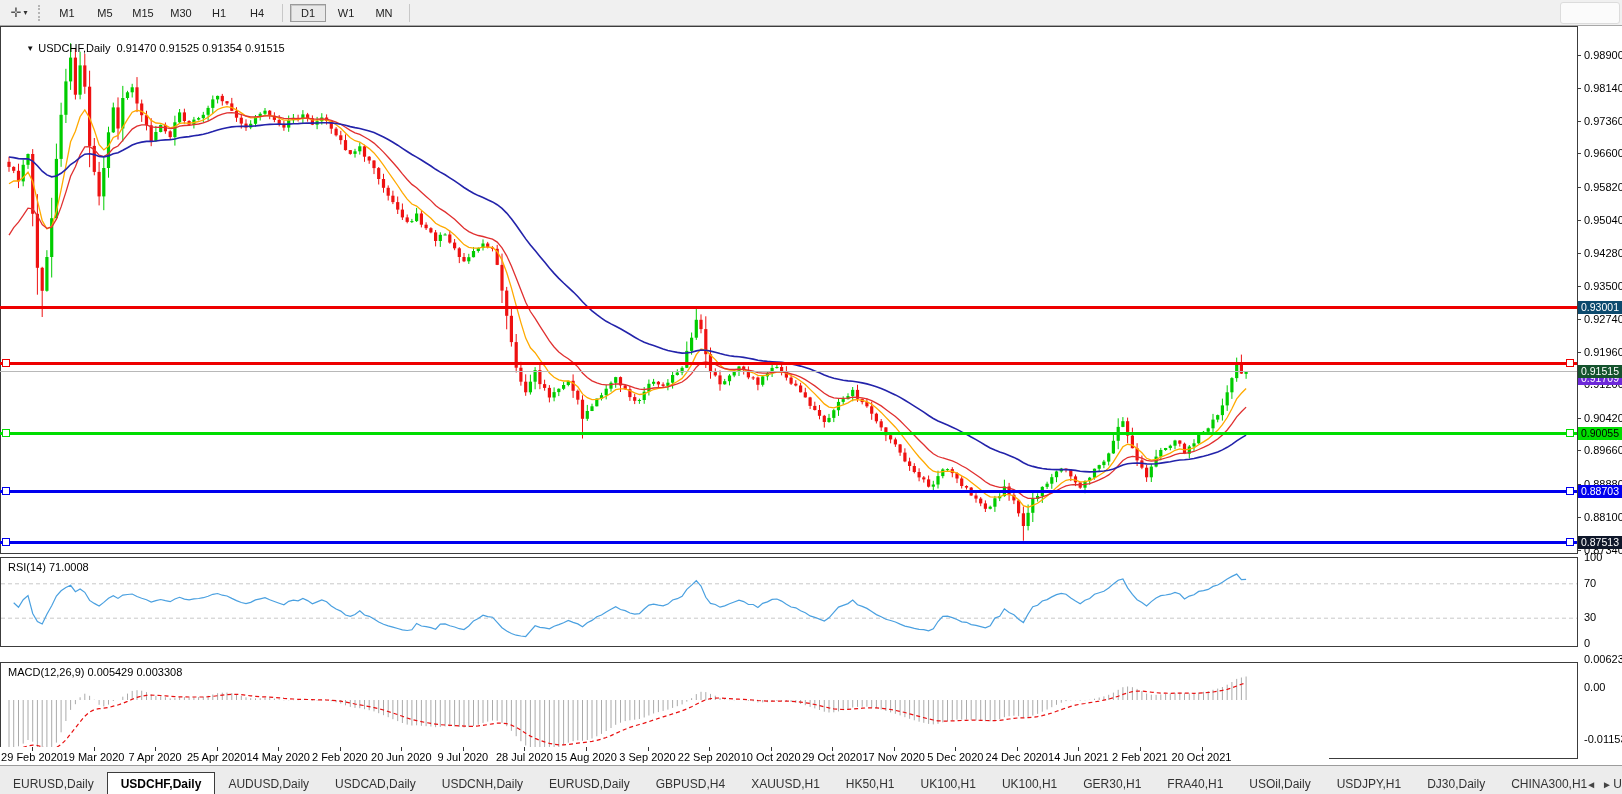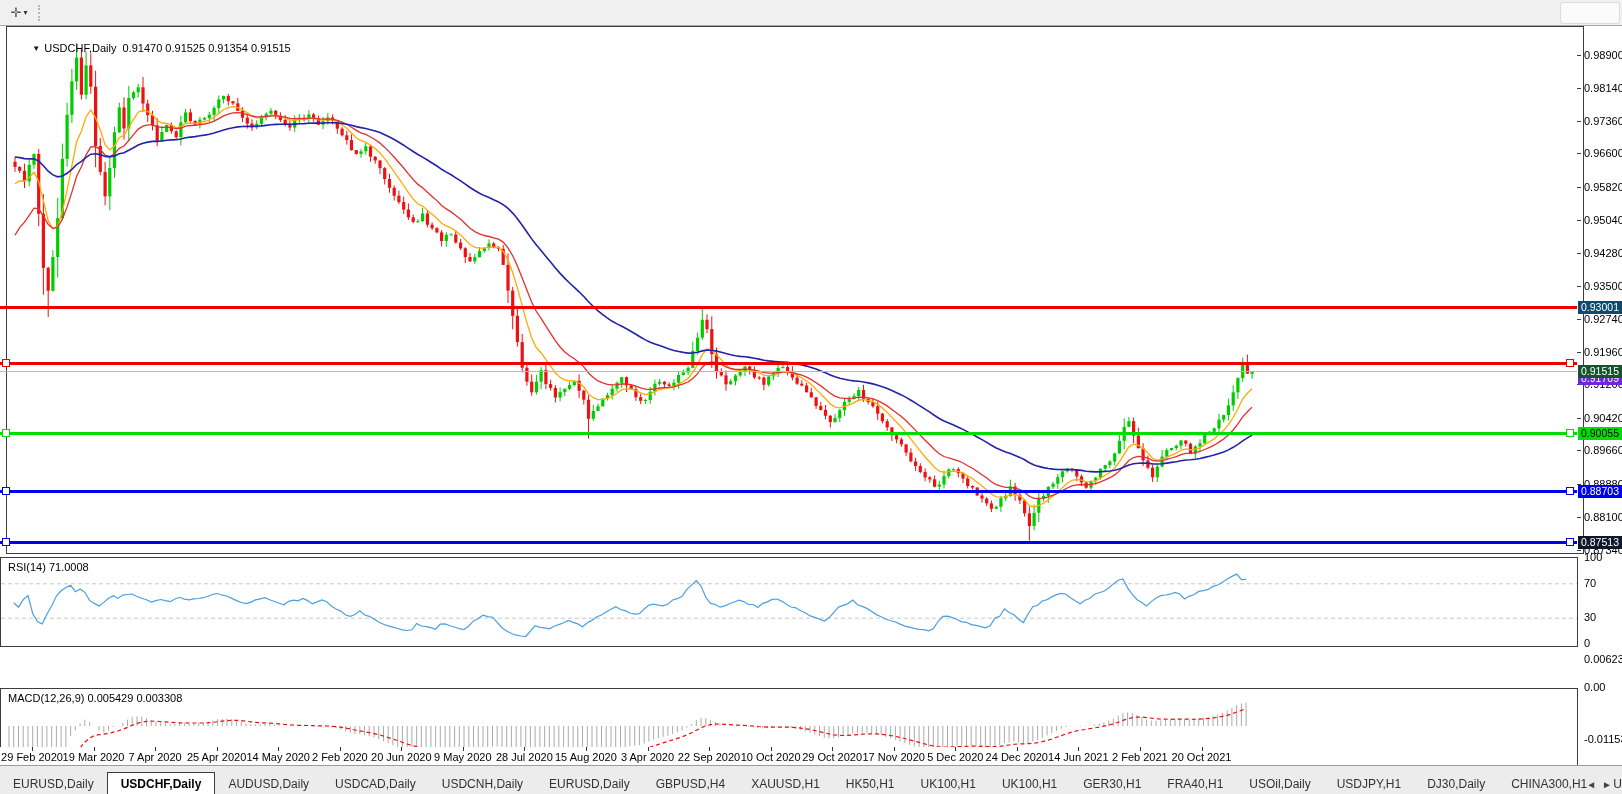--- a/index.html
+++ b/index.html
@@ -60,6 +60,19 @@
       <span class="caret">▾</span>
     </div>
     <div class="grip"></div>
+    <div id="tf-group" style="display:flex;align-items:center;">
+        <div class="tf">M1</div>
+        <div class="tf">M5</div>
+        <div class="tf">M15</div>
+        <div class="tf">M30</div>
+        <div class="tf">H1</div>
+        <div class="tf">H4</div>
+        <div class="tf-sep"></div>
+        <div class="tf active">D1</div>
+        <div class="tf">W1</div>
+        <div class="tf">MN</div>
+        <div class="tf-sep"></div>
+      </div>
     <div id="toolbar-pill"></div>
   </div>
 

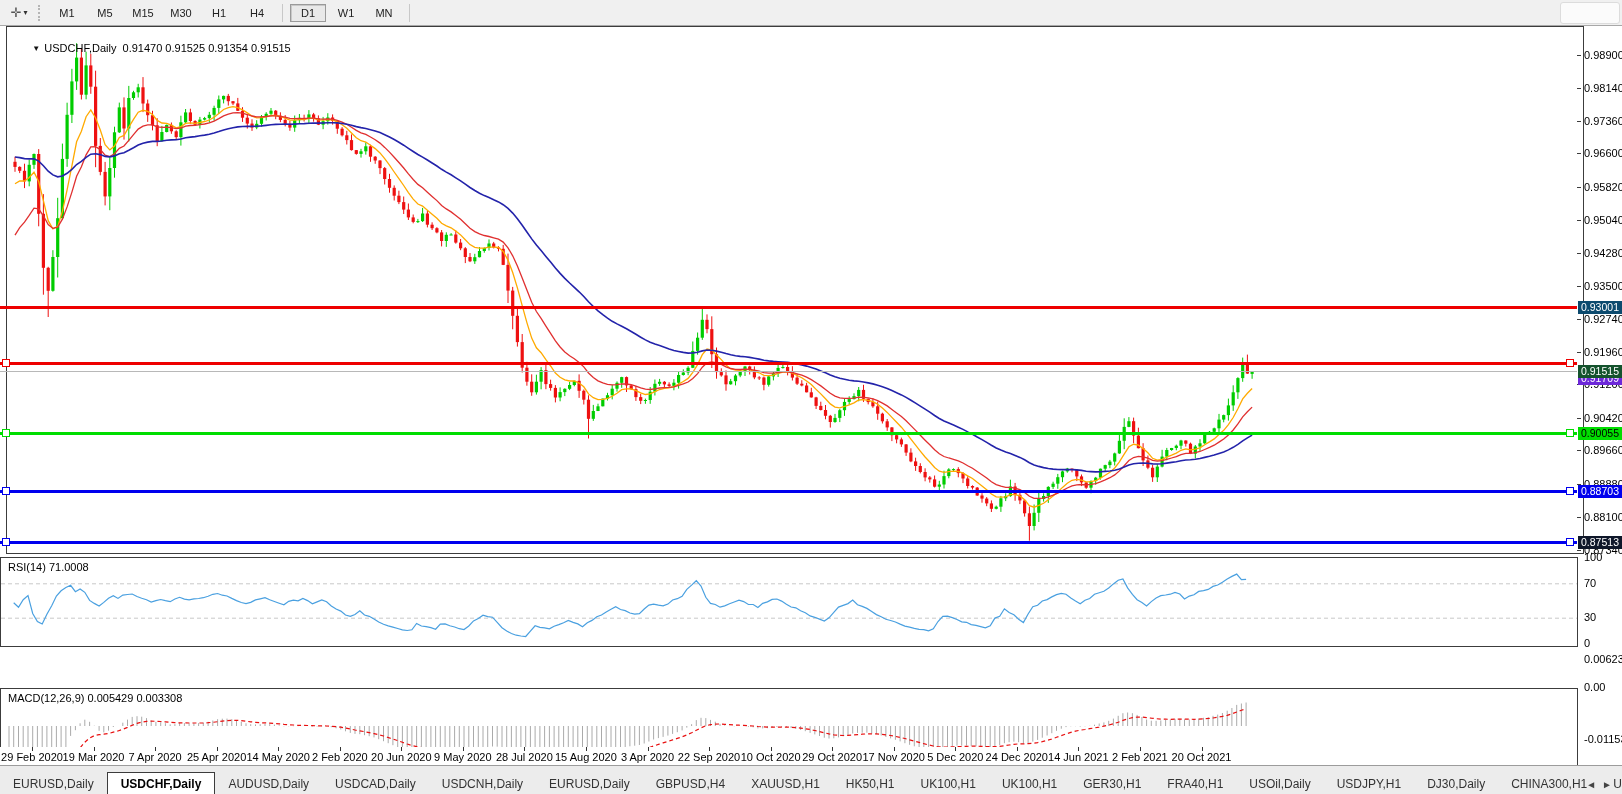--- a/index.html
+++ b/index.html
@@ -20,7 +20,7 @@
                 border:1px solid #dcdcdc;border-radius:3px;}
   
   .pane{position:absolute;left:0;background:#fff;border:1px solid #3c3c3c;box-sizing:border-box;}
-  #main-pane{top:26px;width:1578px;height:528px;margin-left:6px;}
+  #main-pane{top:26px;width:1578px;height:528px;}
   #rsi-pane{top:557px;width:1578px;height:90px;}
   #macd-pane{top:688px;width:1578px;height:97px;}
   .pane svg{position:absolute;left:0;top:0;}

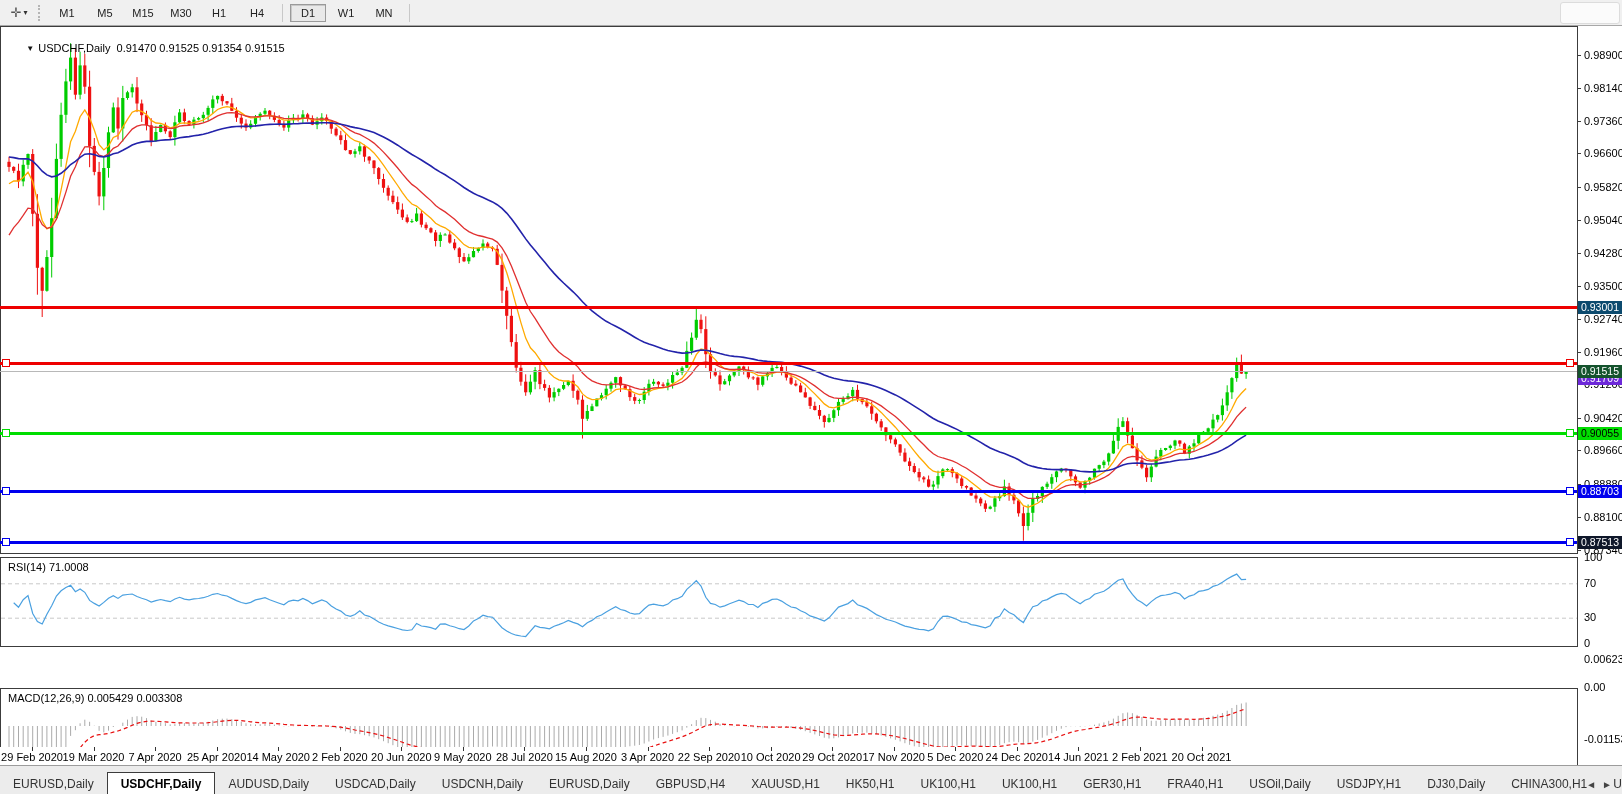--- a/index.html
+++ b/index.html
@@ -22,7 +22,7 @@
   .pane{position:absolute;left:0;background:#fff;border:1px solid #3c3c3c;box-sizing:border-box;}
   #main-pane{top:26px;width:1578px;height:528px;}
   #rsi-pane{top:557px;width:1578px;height:90px;}
-  #macd-pane{top:688px;width:1578px;height:97px;}
+  #macd-pane{top:662px;width:1578px;height:97px;}
   .pane svg{position:absolute;left:0;top:0;}
   .pane-label{position:absolute;left:7px;top:3px;font-size:11px;color:#000;white-space:pre;z-index:30;}
   #chart-title{z-index:40;}

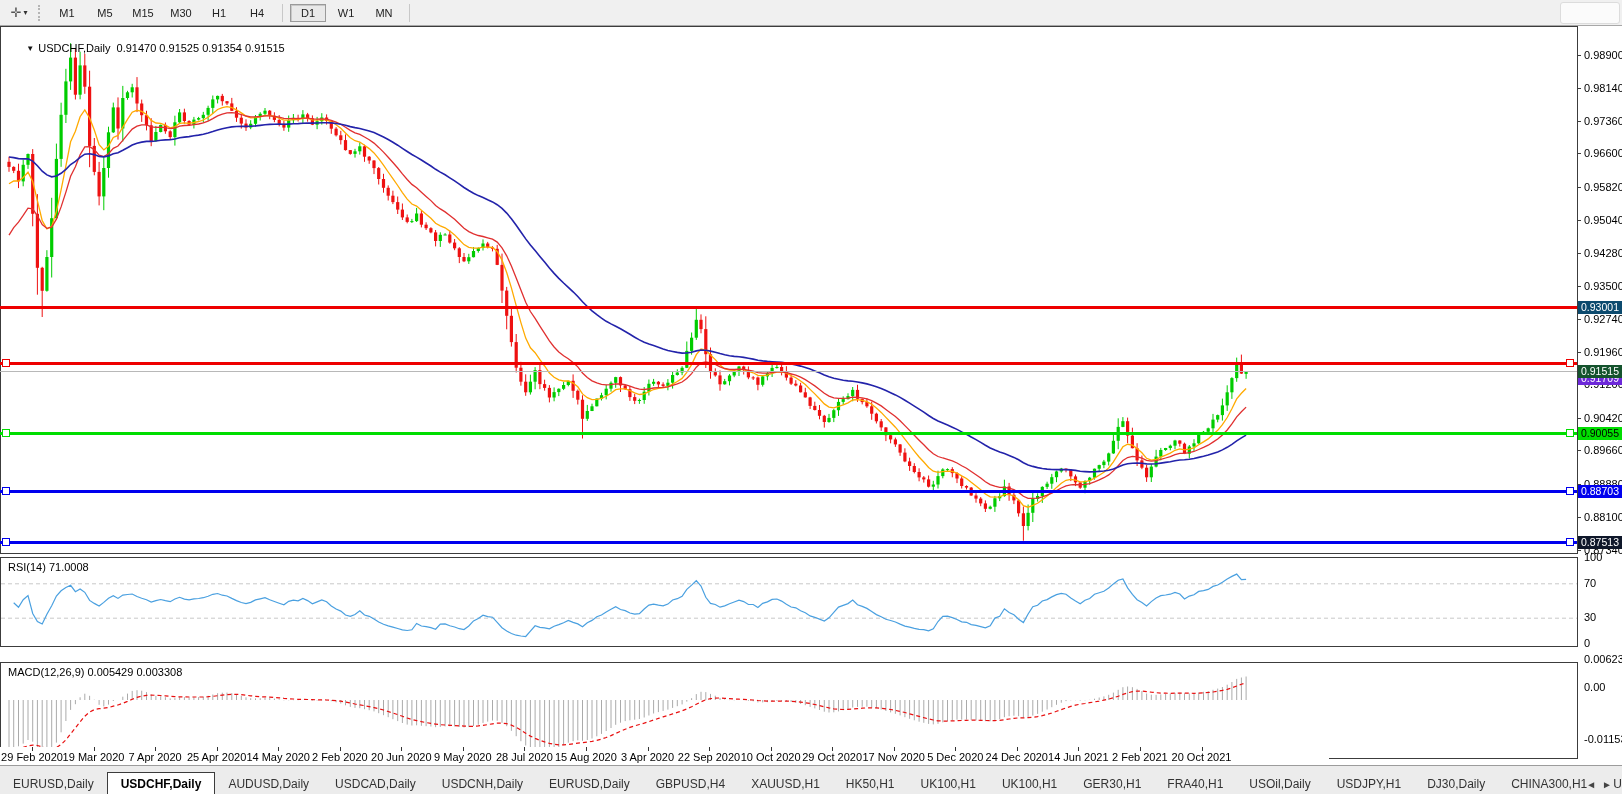--- a/index.html
+++ b/index.html
@@ -973,7 +973,7 @@
       <div class="date-tick" style="left:401.3px"></div>
       <div class="date-label" style="left:401.3px">20 Jun 2020</div>
       <div class="date-tick" style="left:462.8px"></div>
-      <div class="date-label" style="left:462.8px">9 May 2020</div>
+      <div class="date-label" style="left:462.8px">9 Jul 2020</div>
       <div class="date-tick" style="left:524.4px"></div>
       <div class="date-label" style="left:524.4px">28 Jul 2020</div>
       <div class="date-tick" style="left:585.9px"></div>

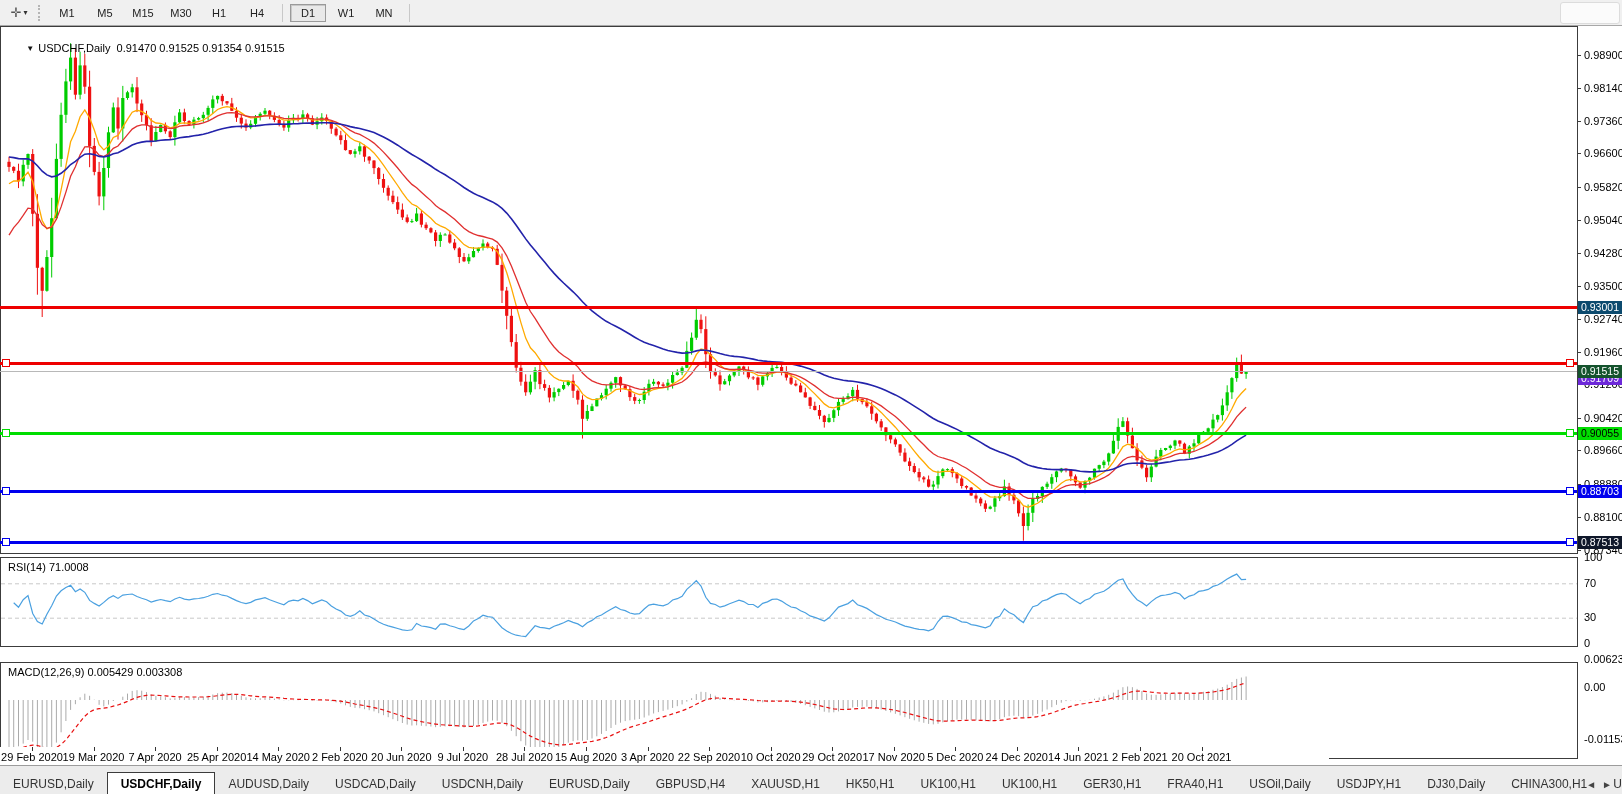--- a/index.html
+++ b/index.html
@@ -979,7 +979,7 @@
       <div class="date-tick" style="left:585.9px"></div>
       <div class="date-label" style="left:585.9px">15 Aug 2020</div>
       <div class="date-tick" style="left:647.5px"></div>
-      <div class="date-label" style="left:647.5px">3 Apr 2020</div>
+      <div class="date-label" style="left:647.5px">3 Sep 2020</div>
       <div class="date-tick" style="left:709.0px"></div>
       <div class="date-label" style="left:709.0px">22 Sep 2020</div>
       <div class="date-tick" style="left:770.6px"></div>

